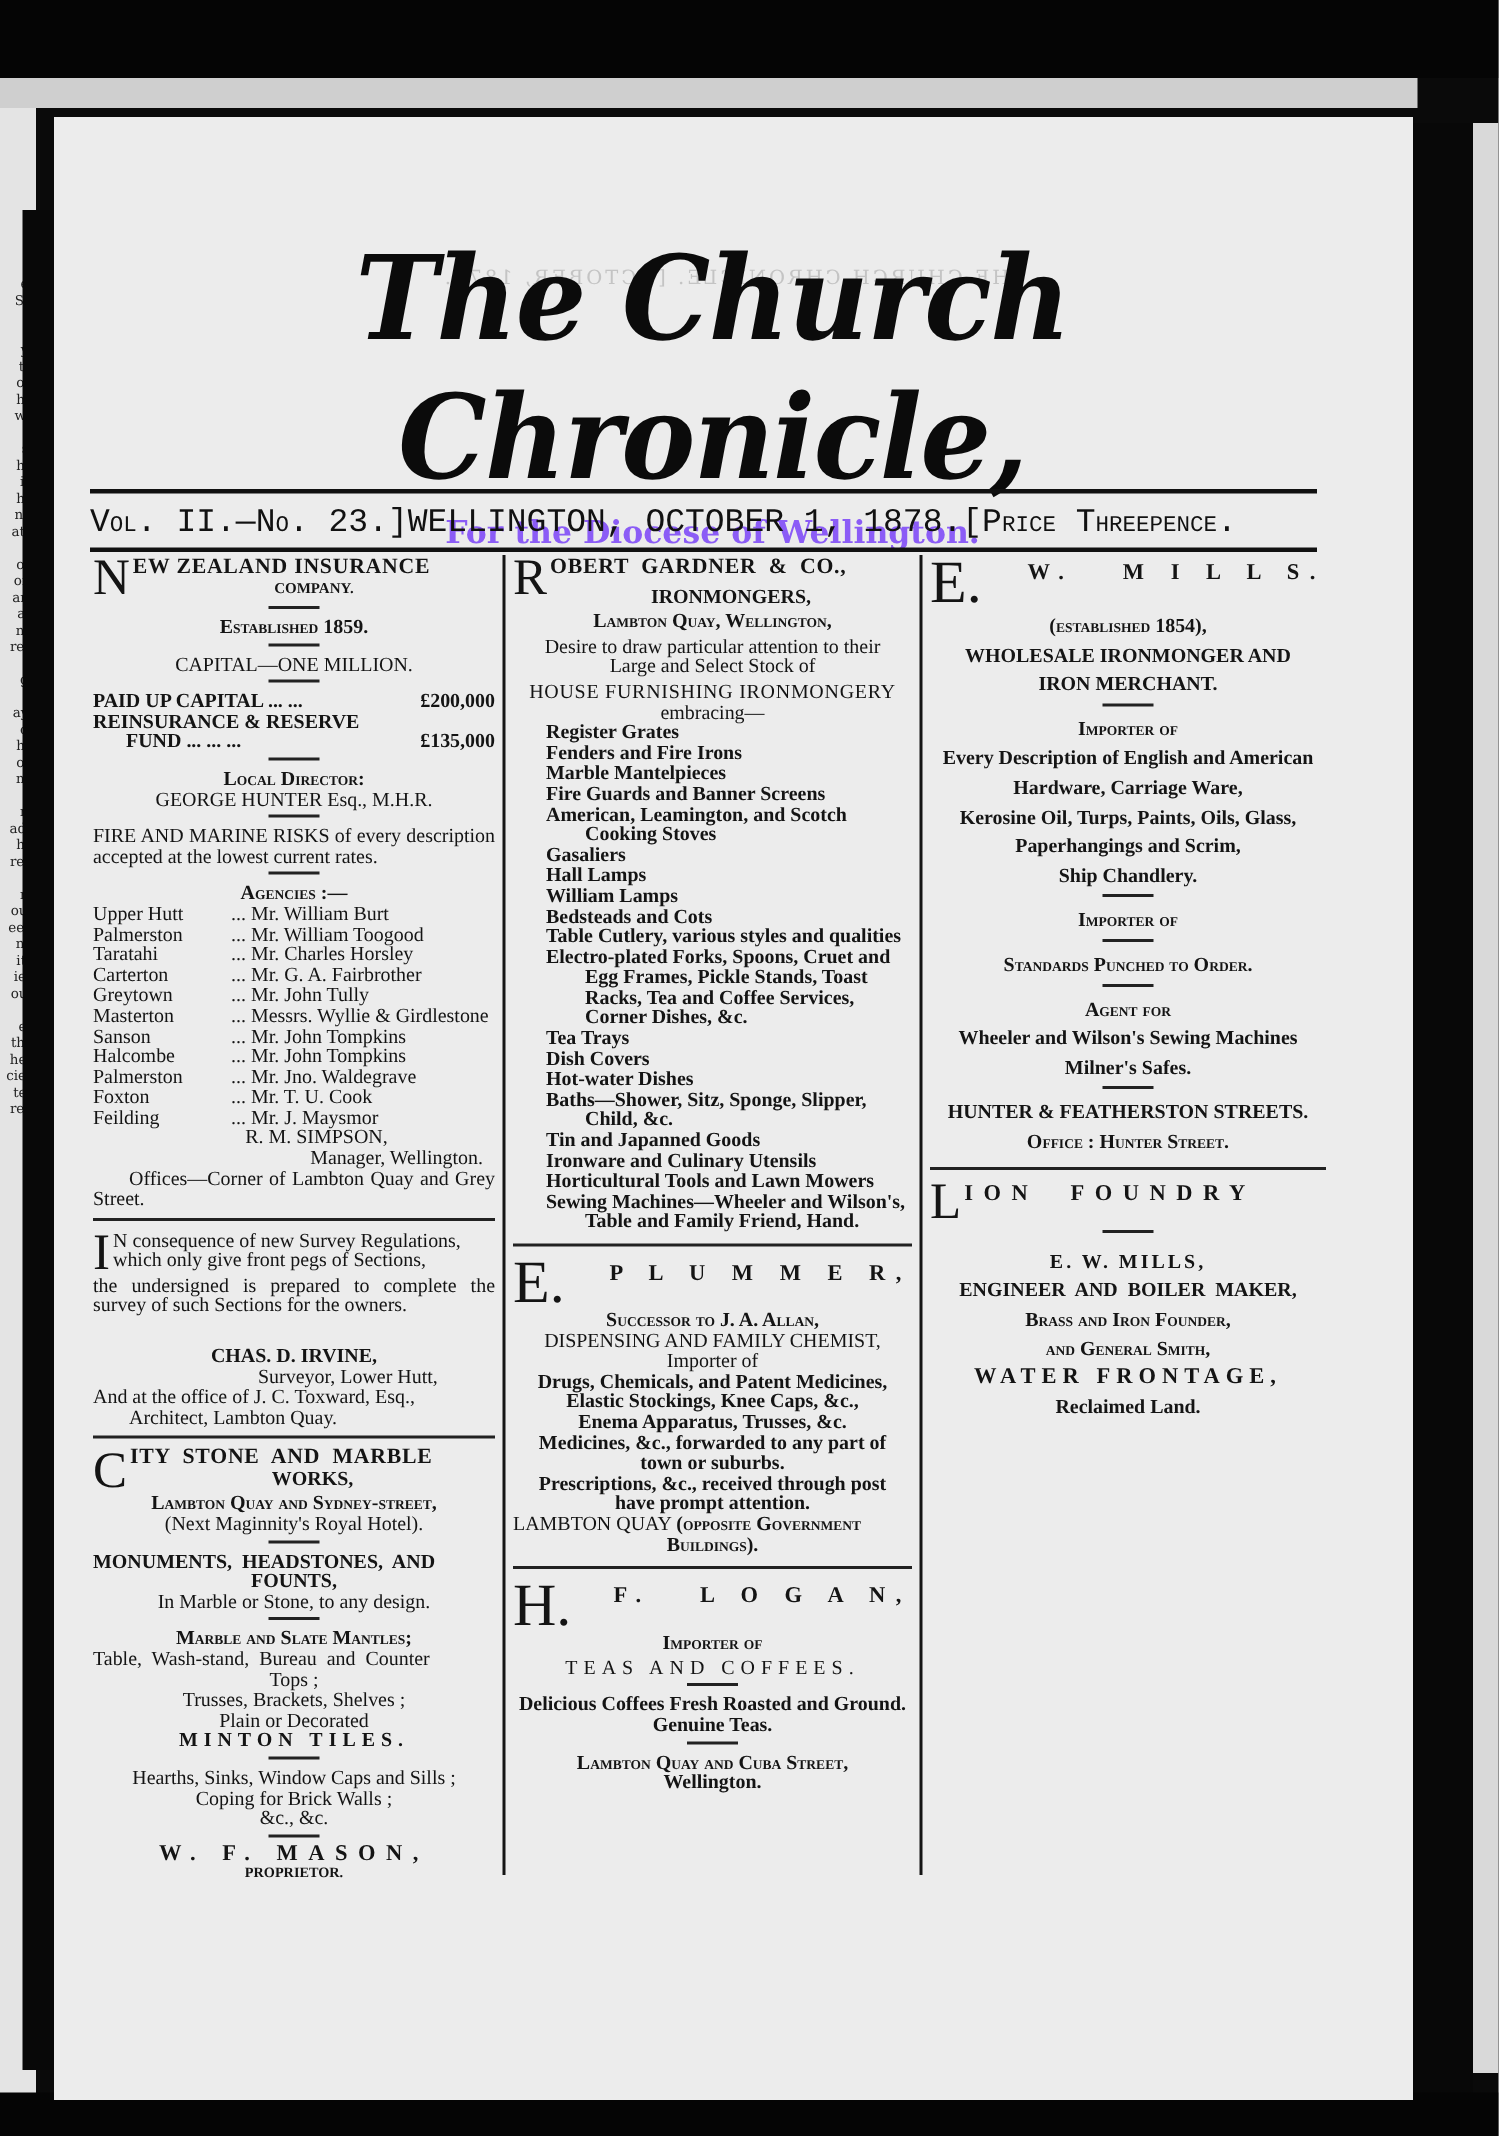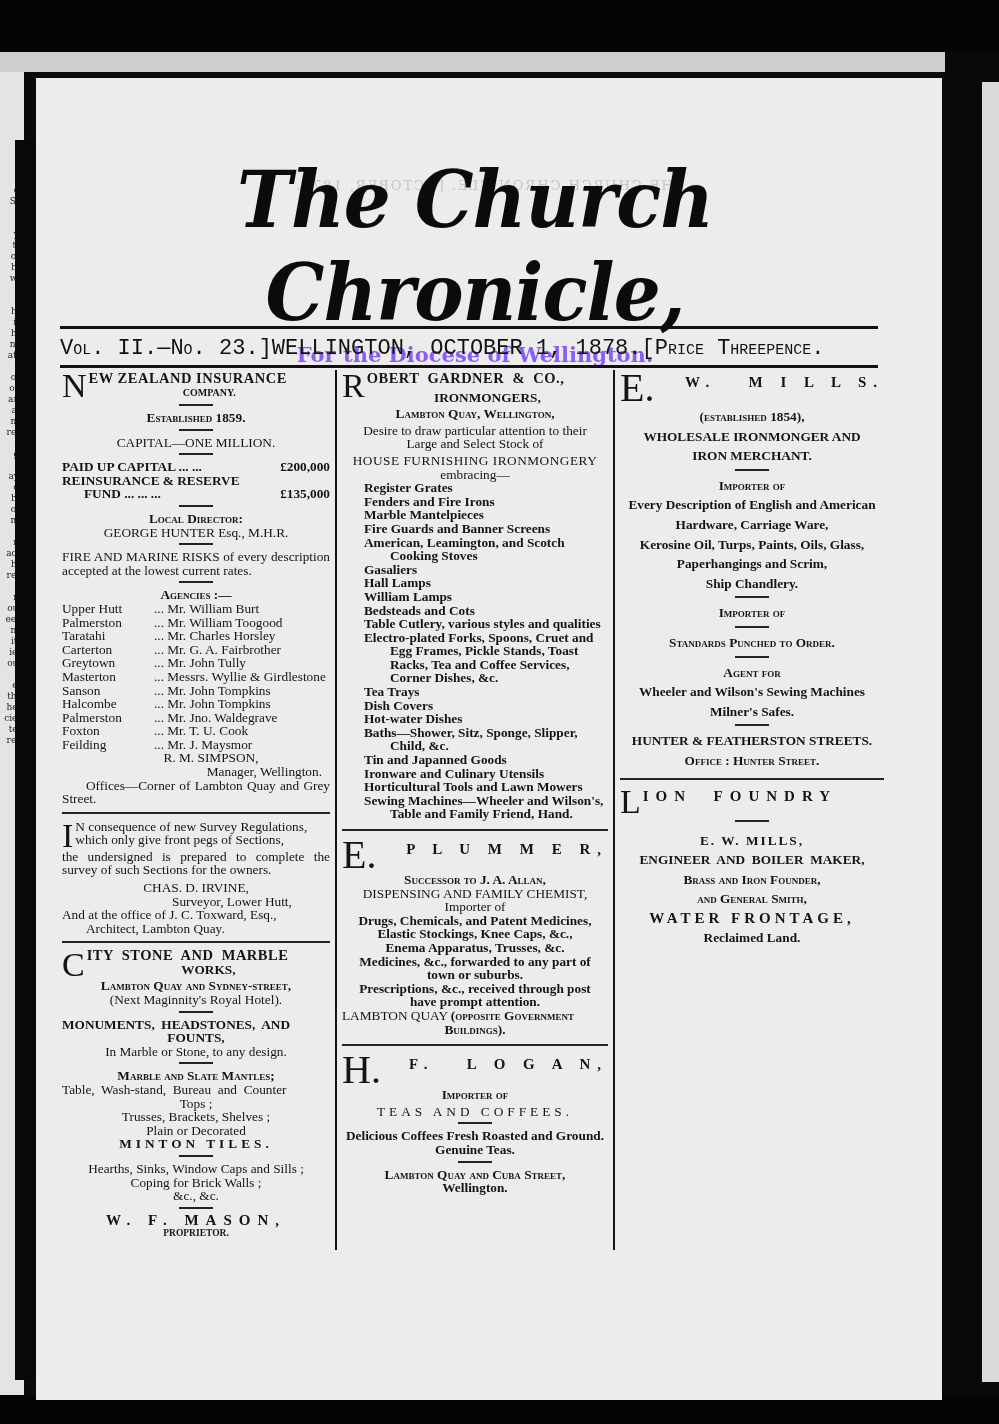--- a/index.html
+++ b/index.html
@@ -213,7 +213,7 @@
         <div>which only give front pegs of Sections,</div>
       </div>
       <div class="justify">the undersigned is prepared to complete the survey of such Sections for the owners.</div>
-      <div class="center" style="margin-top:4px;">CHAS. D. IRVINE,</div>
+      <div class="center" style="margin-top:20px;font-weight:bold;">CHAS. D. IRVINE,</div>
       <div style="padding-left:110px;">Surveyor, Lower Hutt,</div>
       <div>And at the office of J. C. Toxward, Esq.,</div>
       <div style="padding-left:24px;">Architect, Lambton Quay.</div>

